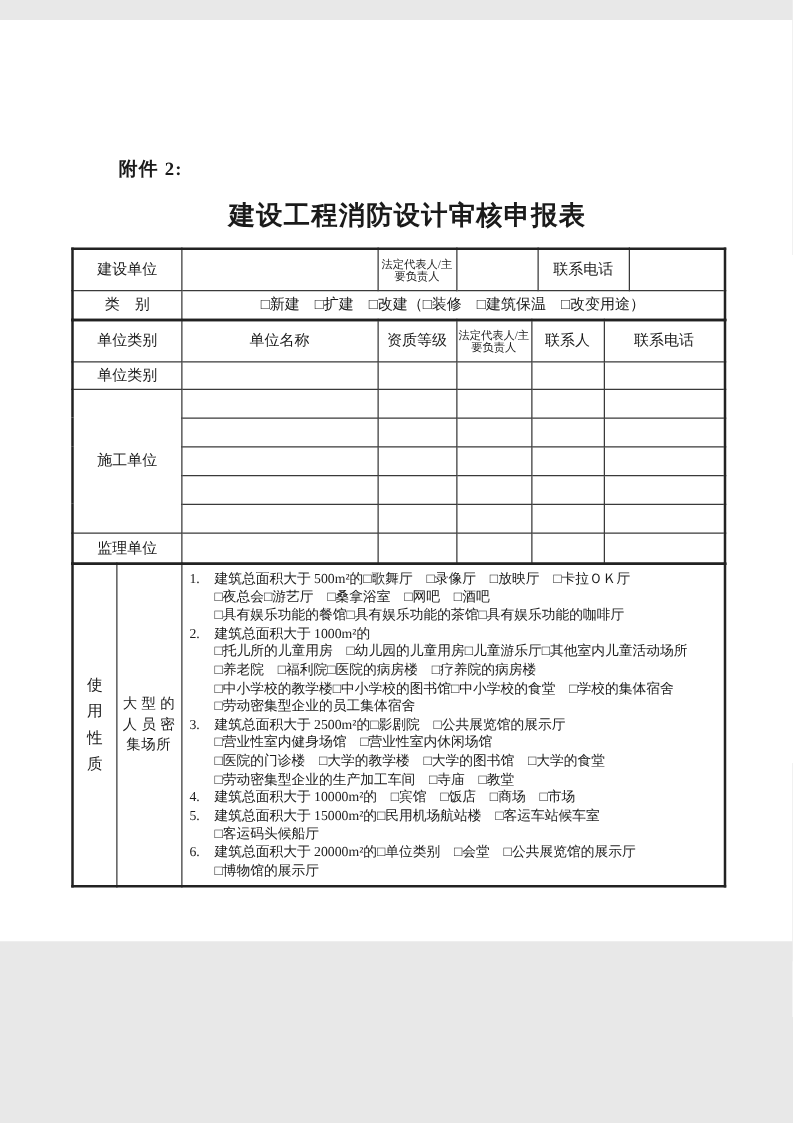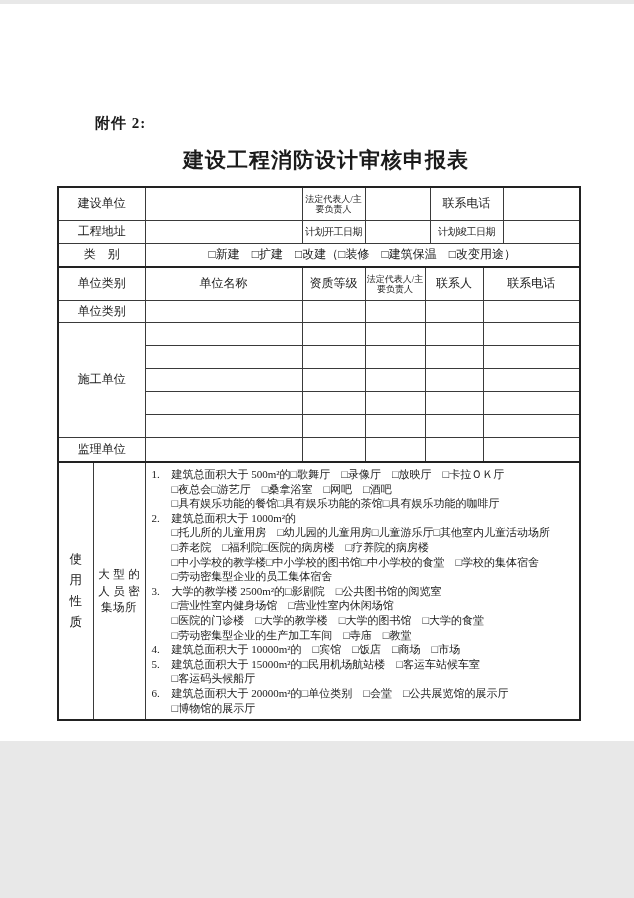--- a/index.html
+++ b/index.html
@@ -6,7 +6,7 @@
   .page {
     position:relative;
     width:634px; height:737px;
-    margin:4px auto;
+    margin:16px auto;
     background:#ffffff;
     font-family:"Liberation Serif","DejaVu Serif",serif;
     color:#1a1a1a;

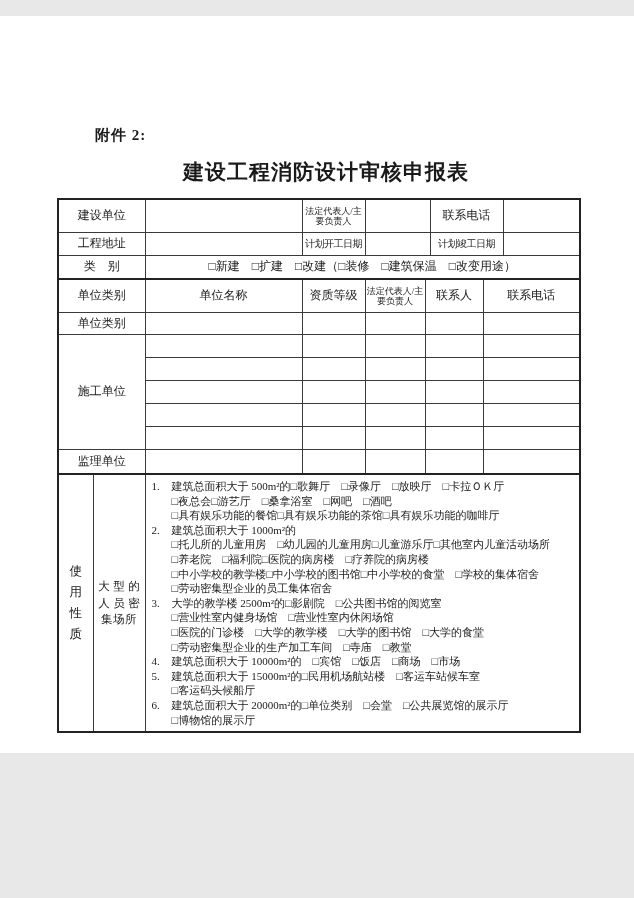--- a/index.html
+++ b/index.html
@@ -82,14 +82,6 @@
         <td class="sm">法定代表人/主要负责人</td>
         <td></td>
         <td>联系电话</td>
-        <td></td>
-      </tr>
-      <tr class="rA3">
-        <td>工程地址</td>
-        <td></td>
-        <td class="md">计划开工日期</td>
-        <td></td>
-        <td class="md">计划竣工日期</td>
         <td></td>
       </tr>
       <tr class="rA4">

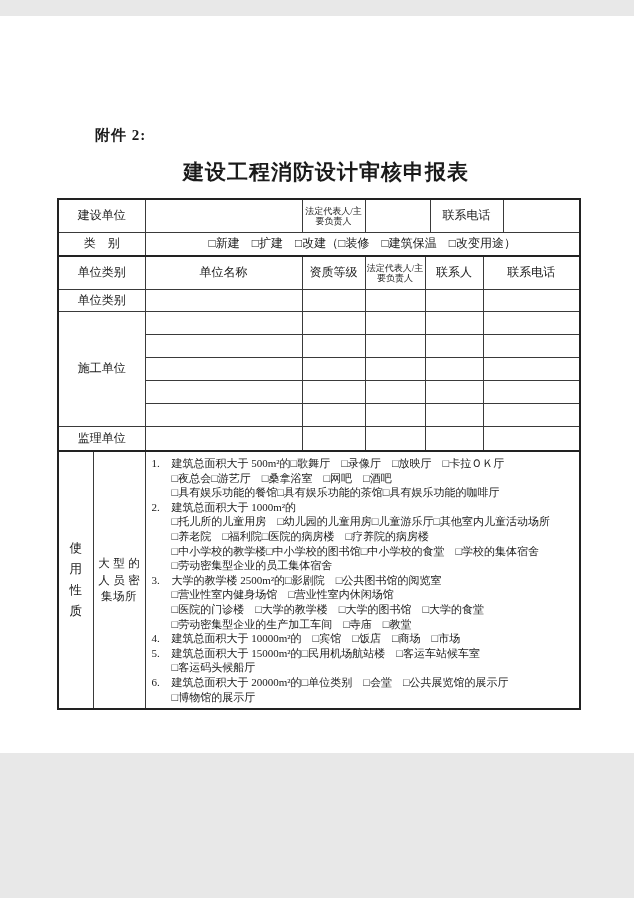--- a/index.html
+++ b/index.html
@@ -213,7 +213,7 @@
             </div>
               <div class="u-line">
               <span class="u-num">3.</span>
-              <span class="u-text">大学的教学楼 2500m²的□影剧院　□公共图书馆的阅览室</span>
+              <span class="u-text">建筑总面积大于 2500m²的□影剧院　□公共展览馆的展示厅</span>
             </div>
               <div class="u-line">
               <span class="u-num"></span>

